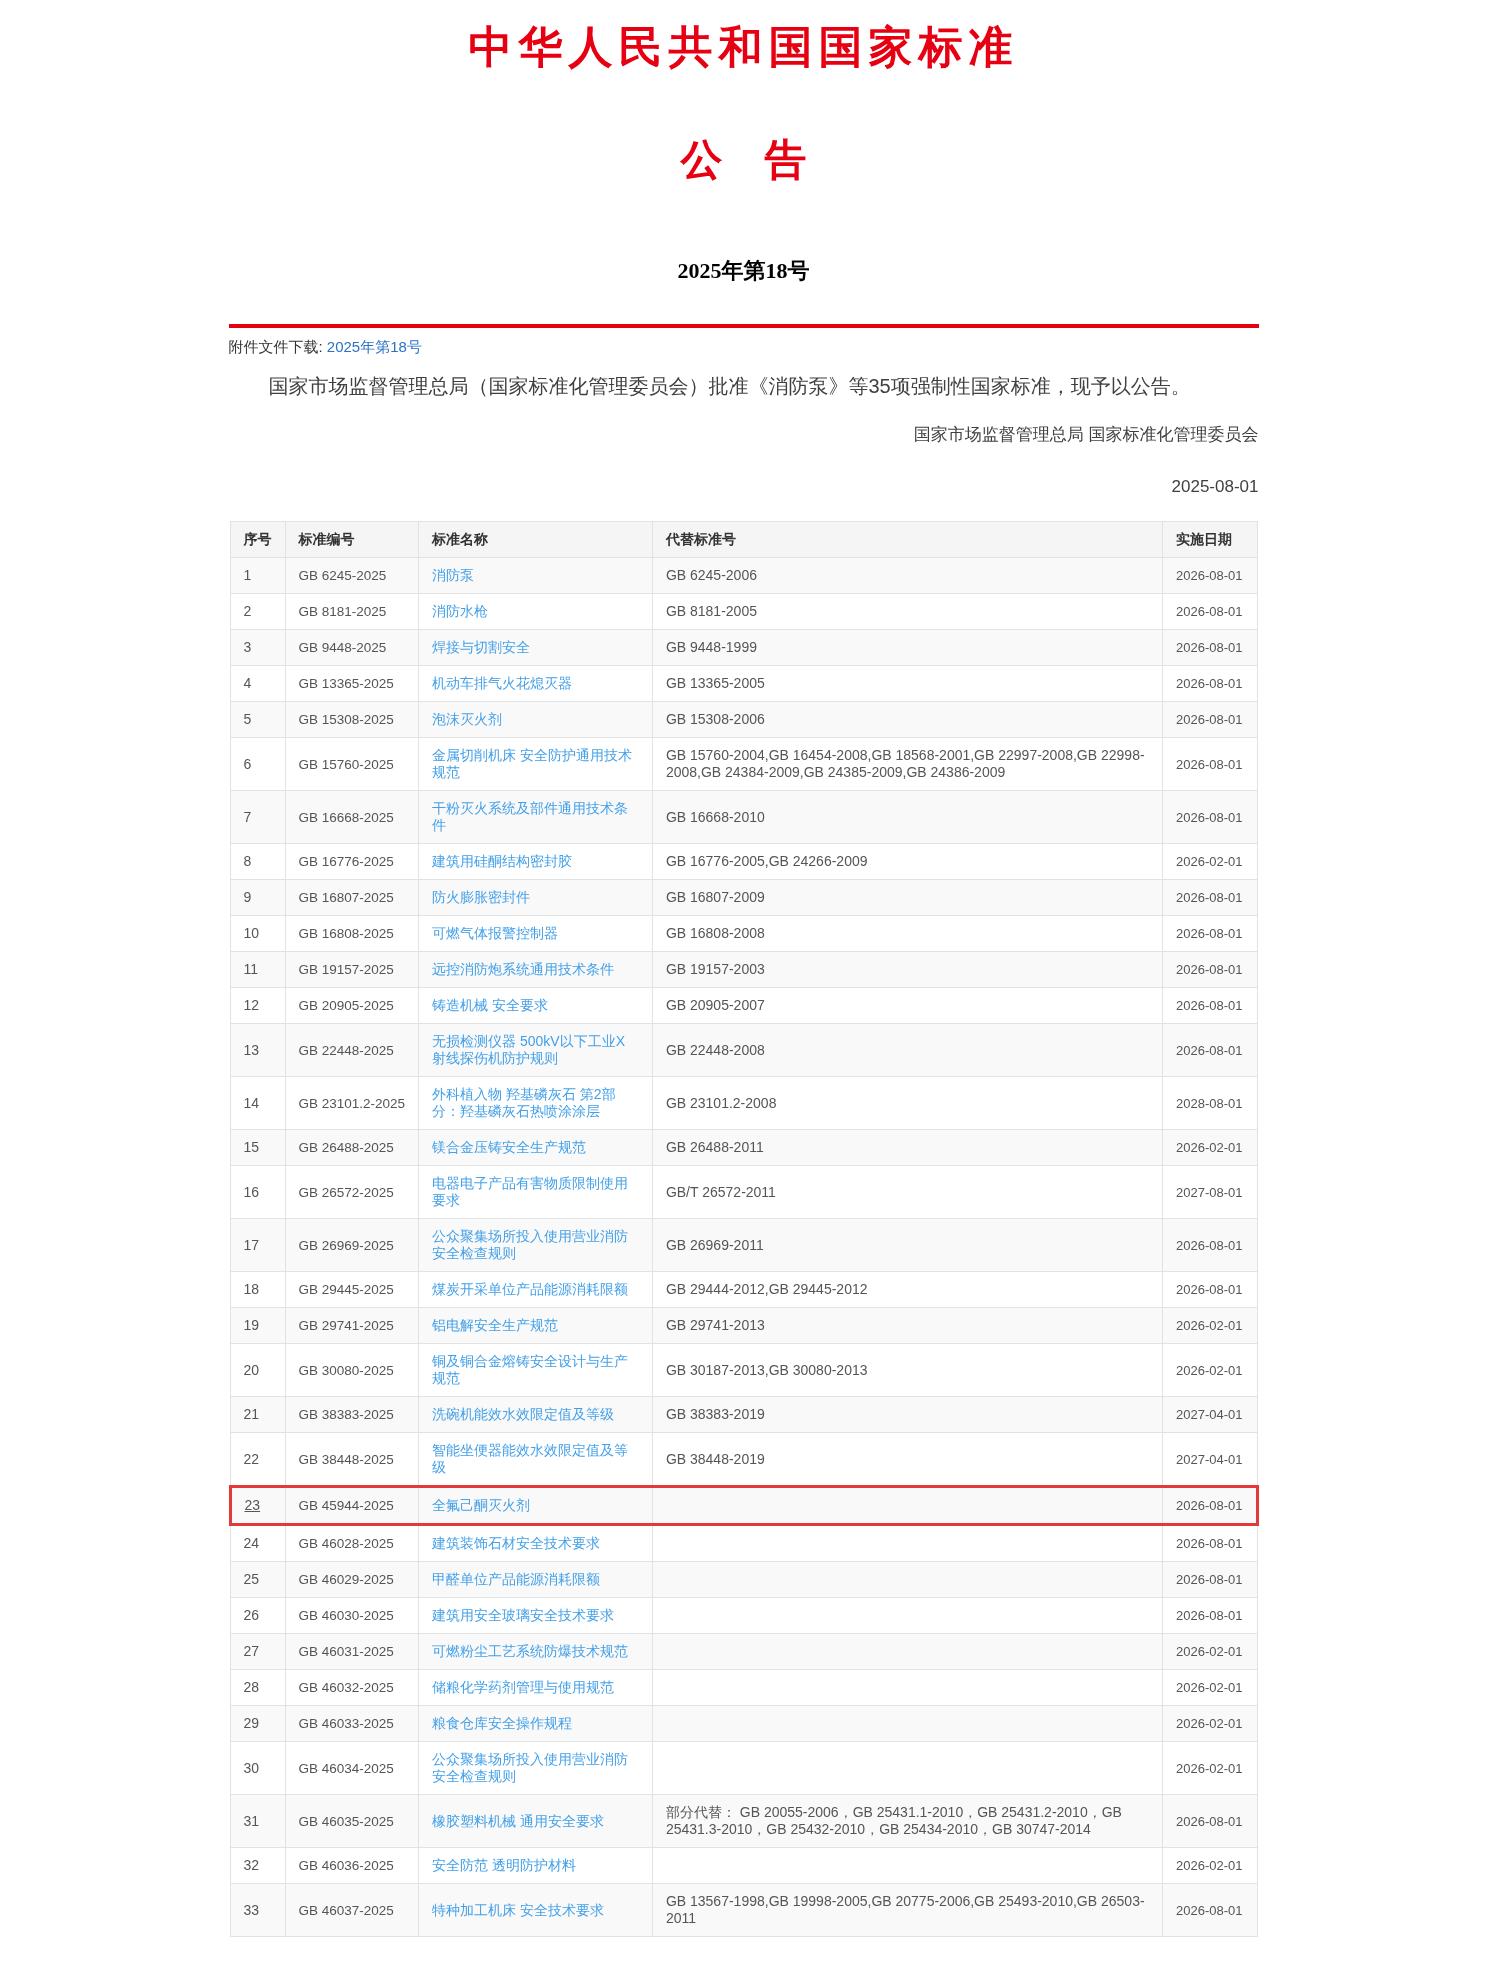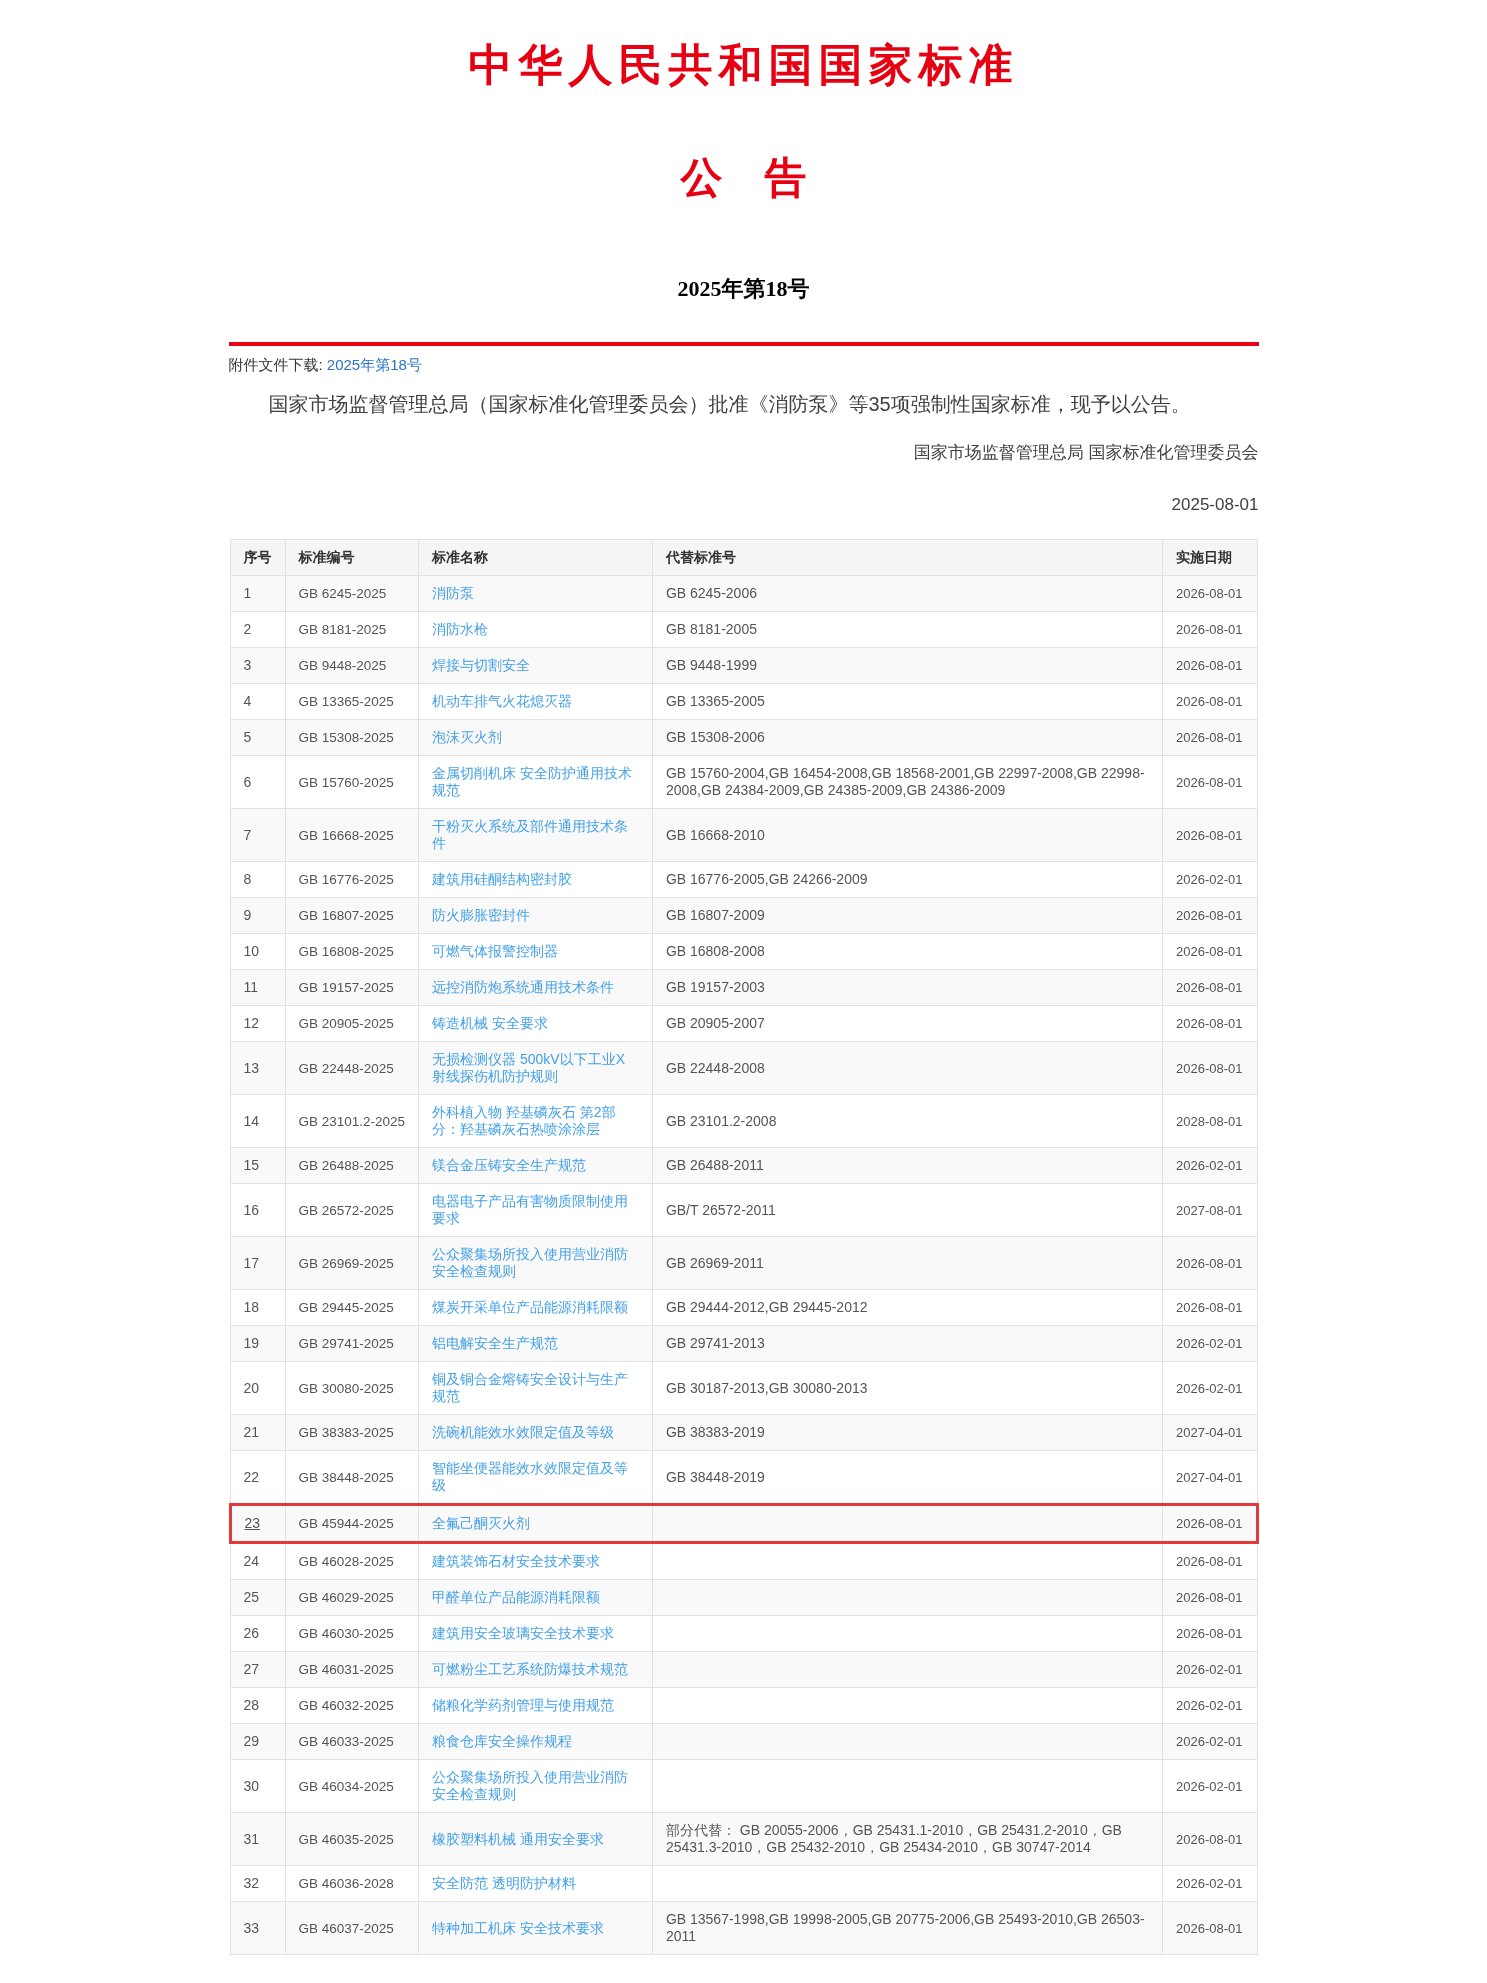--- a/index.html
+++ b/index.html
@@ -11,7 +11,7 @@
     font-family: "Liberation Sans", "DejaVu Sans", sans-serif;
     color: #333;
   }
-  .page { width: 1030px; margin: 0 auto; padding-top: 40px; }
+  .page { width: 1030px; margin: 0 auto; padding-top: 22px; }
 
   .main-title {
     margin: 0;

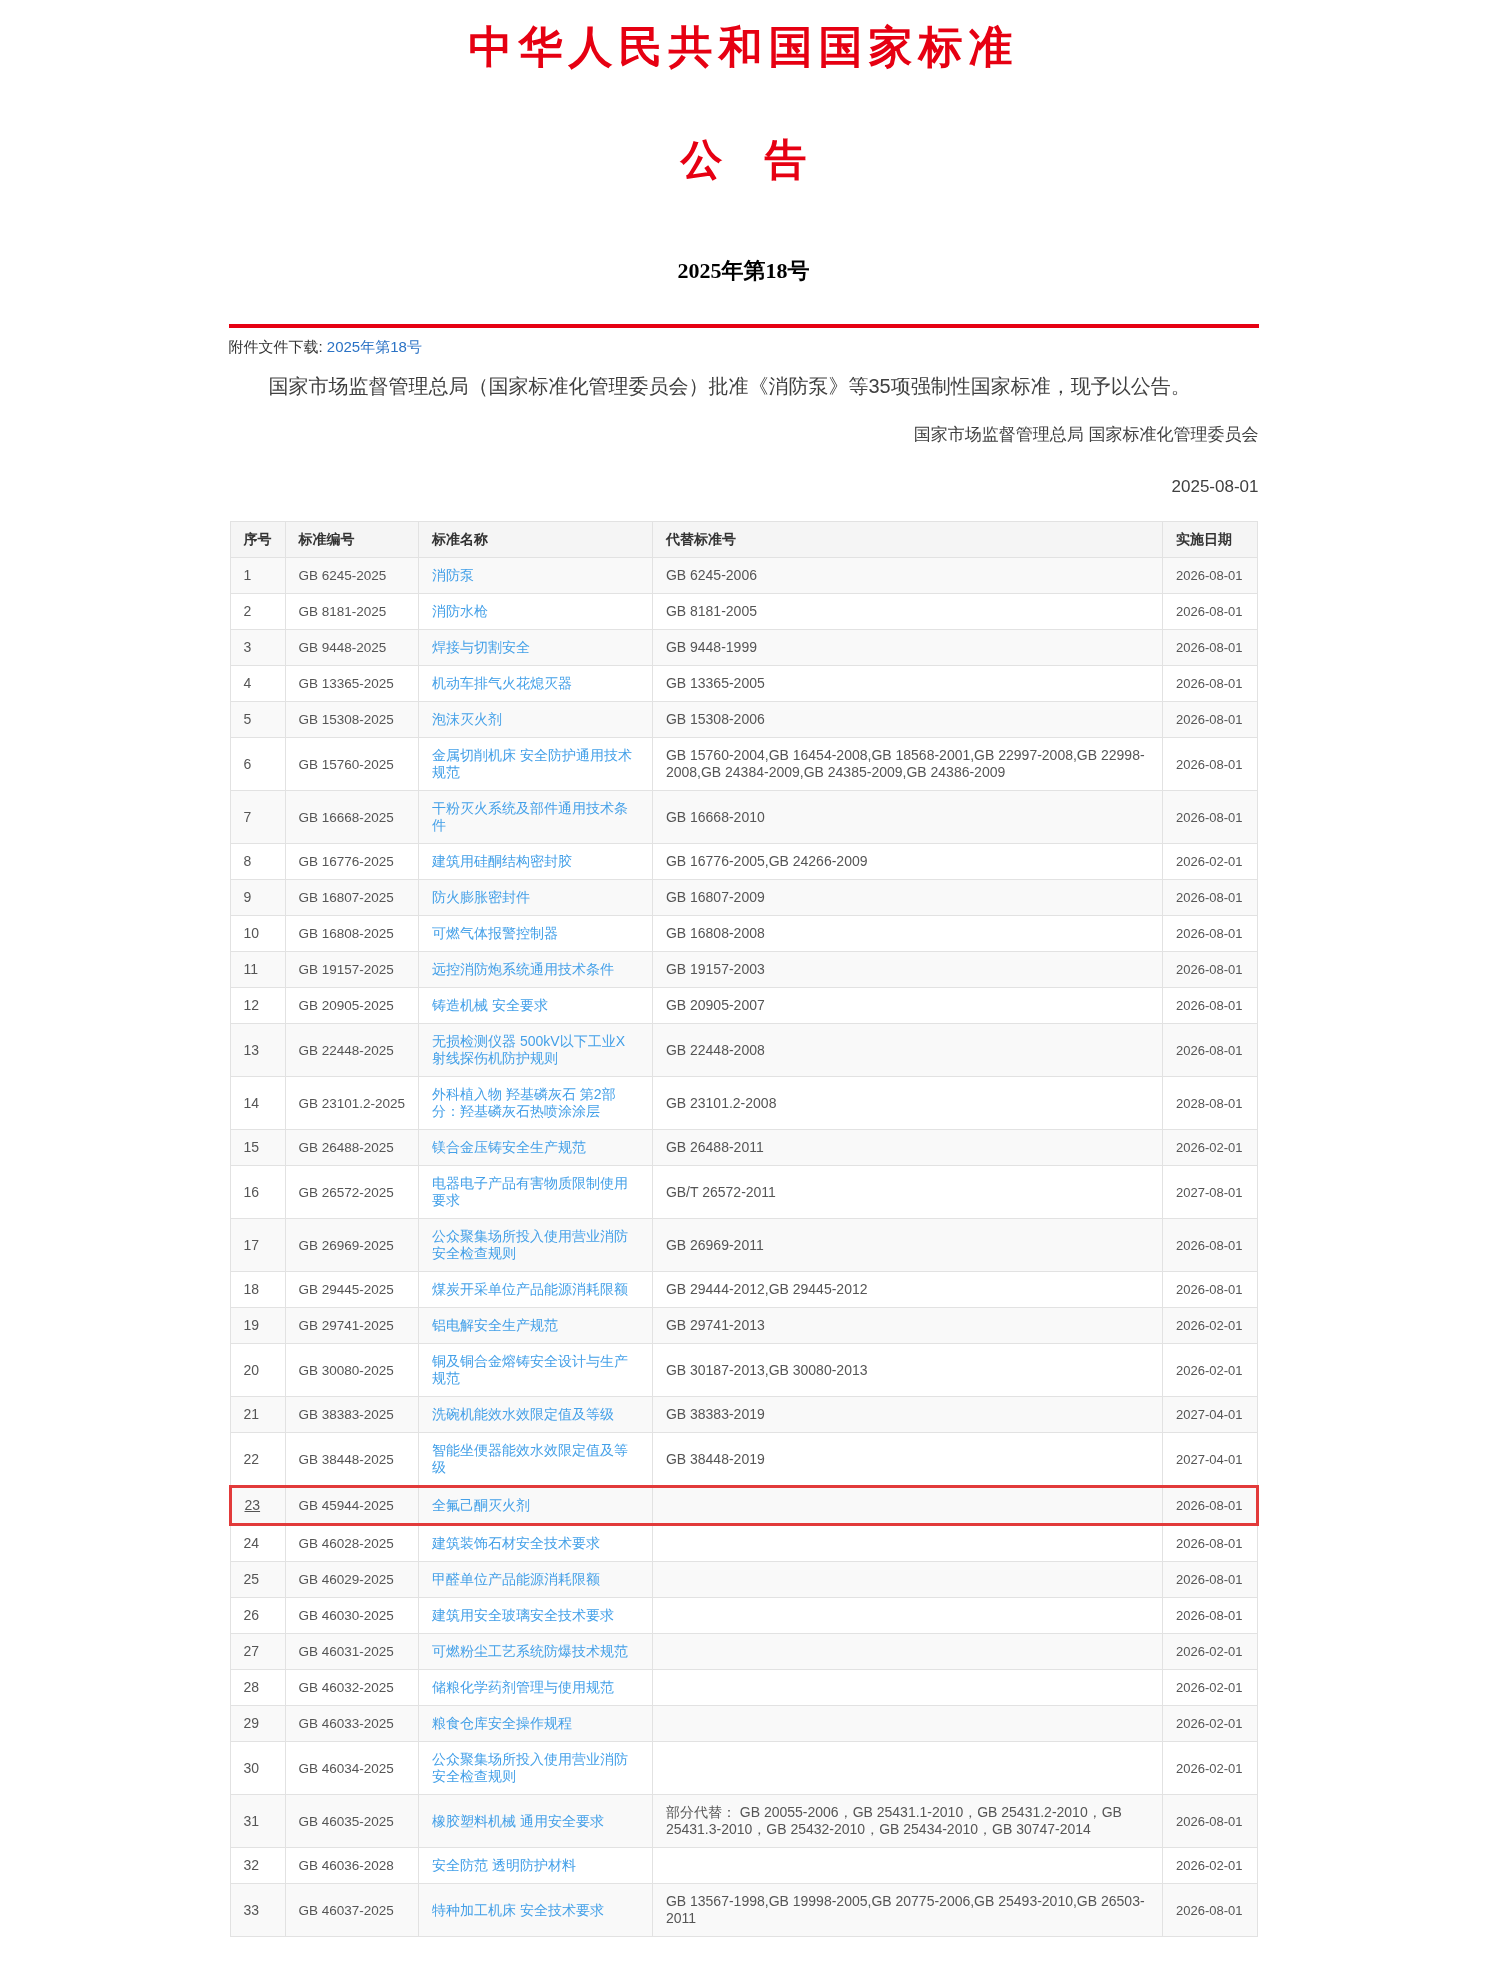--- a/index.html
+++ b/index.html
@@ -361,7 +361,7 @@
   </tr>
         <tr>
     <td class="c-no">32</td>
-    <td class="c-code">GB 46036-2028</td>
+    <td class="c-code">GB 46036-2025</td>
     <td class="c-name"><a href="#" class="std-link">安全防范 透明防护材料</a></td>
     <td class="c-repl"></td>
     <td class="c-date">2026-02-01</td>

